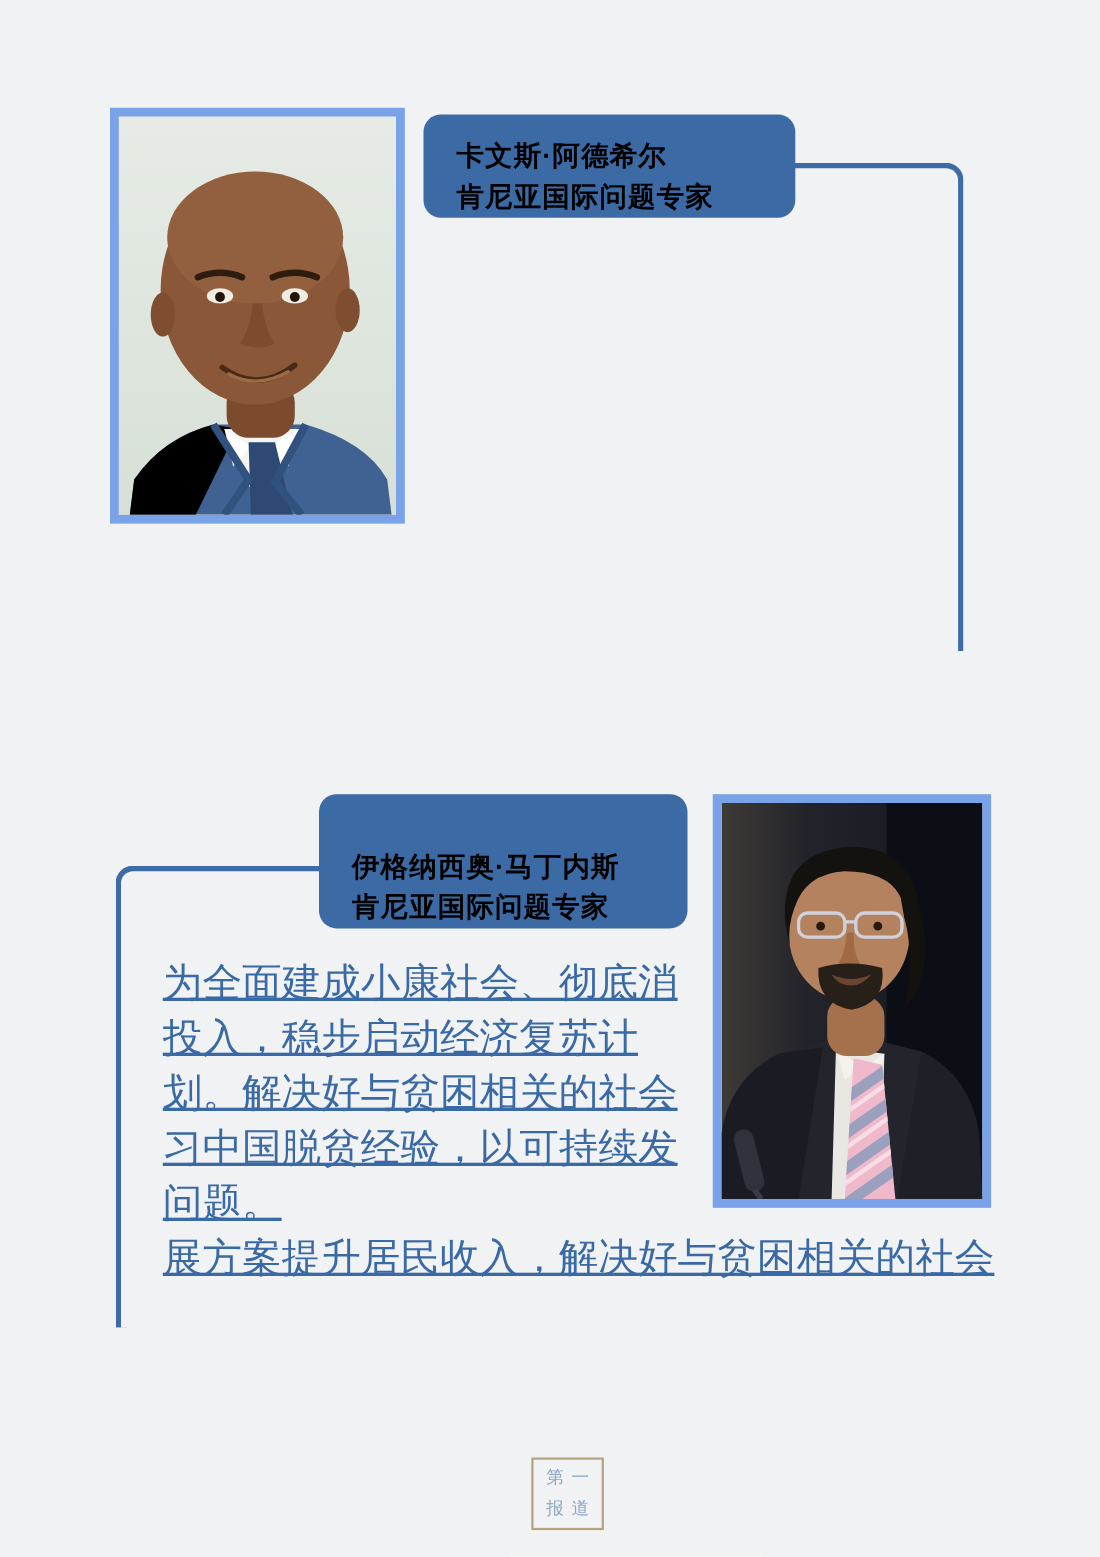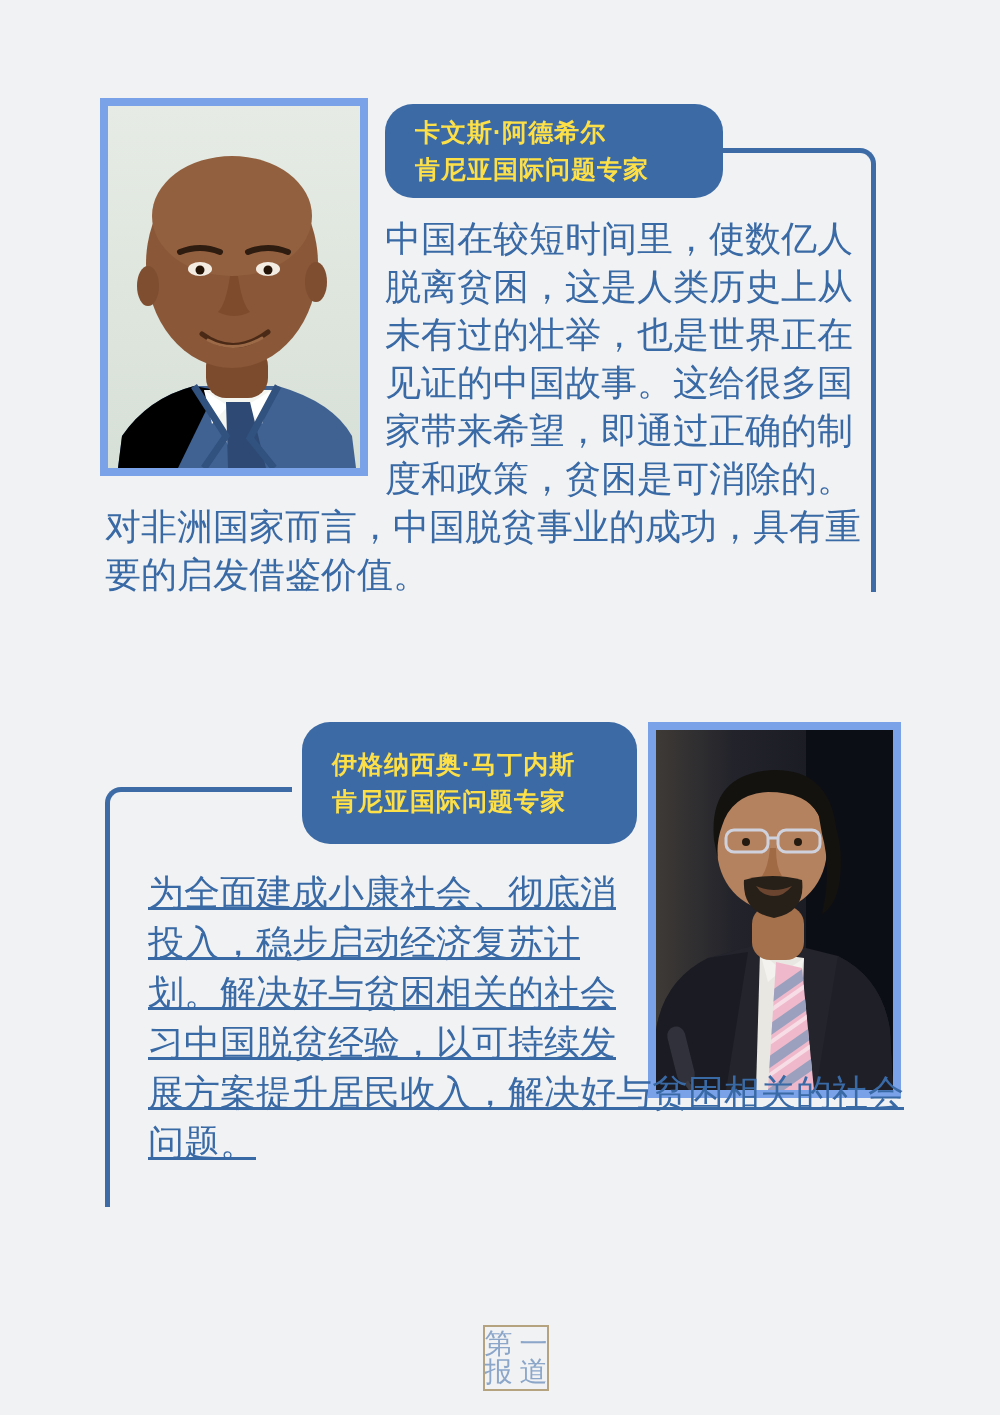--- a/index.html
+++ b/index.html
@@ -17,9 +17,9 @@
   .photo2{left:648px; top:722px; width:237px; height:360px;}
   
   .badge{
-    position:absolute; background:#3c6aa5; border-radius:28px;
-    color:#fde047; font-weight:bold; font-size:25px; letter-spacing:1px;
-    display:flex; flex-direction:column; justify-content:center;
+    position:absolute; background:#3c6aa5; border-radius:16px;
+    color:#000000; font-weight:bold; font-size:25px; letter-spacing:1px;
+    display:flex; flex-direction:column; justify-content:flex-end;
     padding-left:30px; box-sizing:border-box; z-index:2;
   }
   .badge .bline{line-height:37px; white-space:nowrap;}

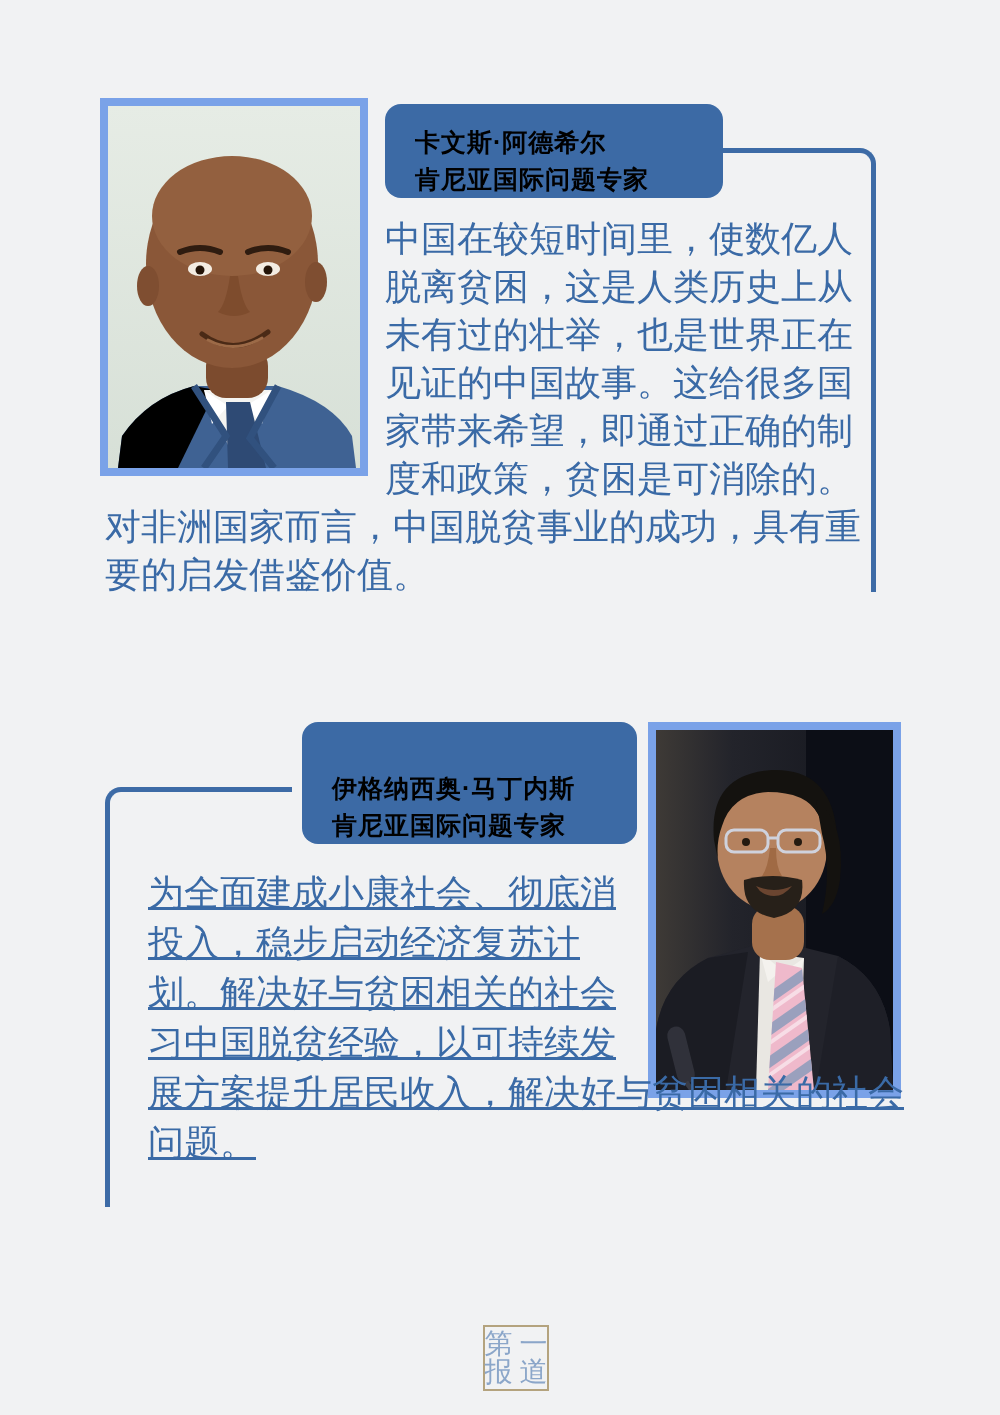--- a/index.html
+++ b/index.html
@@ -117,16 +117,6 @@
 
   <div class="connector connector1"></div>
 
-  <div class="quote quote1">
-    <div class="qline beside-photo">中国在较短时间里，使数亿人</div>
-    <div class="qline beside-photo">脱离贫困，这是人类历史上从</div>
-    <div class="qline beside-photo">未有过的壮举，也是世界正在</div>
-    <div class="qline beside-photo">见证的中国故事。这给很多国</div>
-    <div class="qline beside-photo">家带来希望，即通过正确的制</div>
-    <div class="qline beside-photo">度和政策，贫困是可消除的。</div>
-    <div class="qline">对非洲国家而言，中国脱贫事业的成功，具有重</div>
-    <div class="qline">要的启发借鉴价值。</div>
-  </div>
 
   <div class="badge badge2">
     <div class="bline">伊格纳西奥·马丁内斯</div>

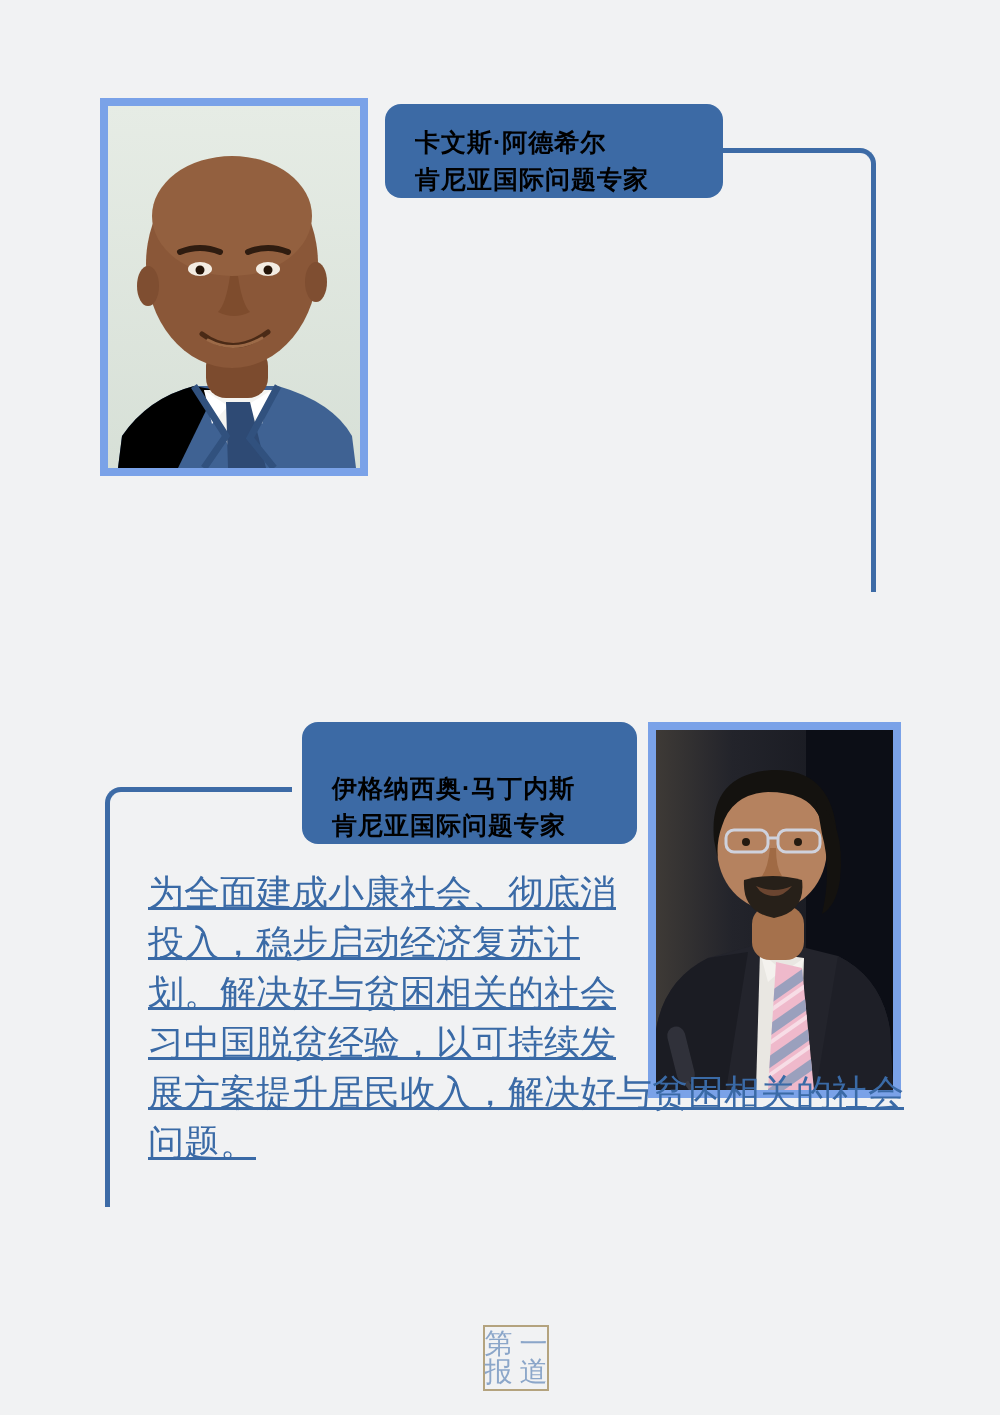--- a/index.html
+++ b/index.html
@@ -24,7 +24,7 @@
   }
   .badge .bline{line-height:37px; white-space:nowrap;}
   .badge1{left:385px; top:104px; width:338px; height:94px;}
-  .badge2{left:290px; top:722px; width:335px; height:122px;margin-left:12px;}
+  .badge2{left:290px; top:722px; width:335px; height:122px;}
   
   .connector{position:absolute; box-sizing:border-box; z-index:1;}
   .connector1{

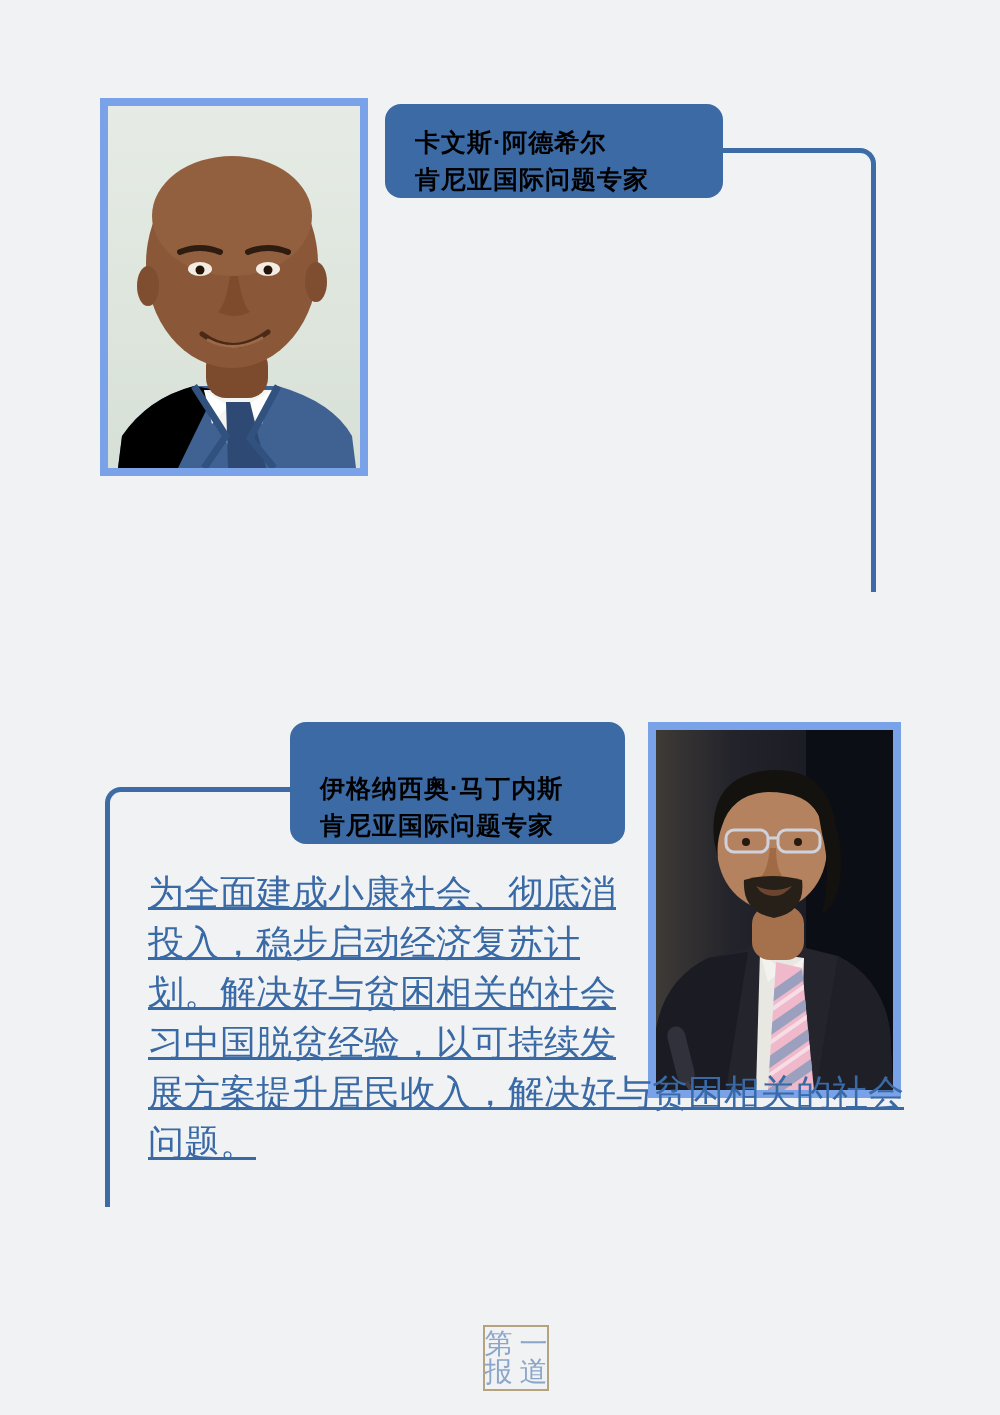--- a/index.html
+++ b/index.html
@@ -187,8 +187,8 @@
     <div class="qline">投入，稳步启动经济复苏计</div>
     <div class="qline">划。解决好与贫困相关的社会</div>
     <div class="qline">习中国脱贫经验，以可持续发</div>
+    <div class="qline">问题。</div>
     <div class="qline">展方案提升居民收入，解决好与贫困相关的社会</div>
-    <div class="qline">问题。</div>
   </div>
 
   <div class="logo">

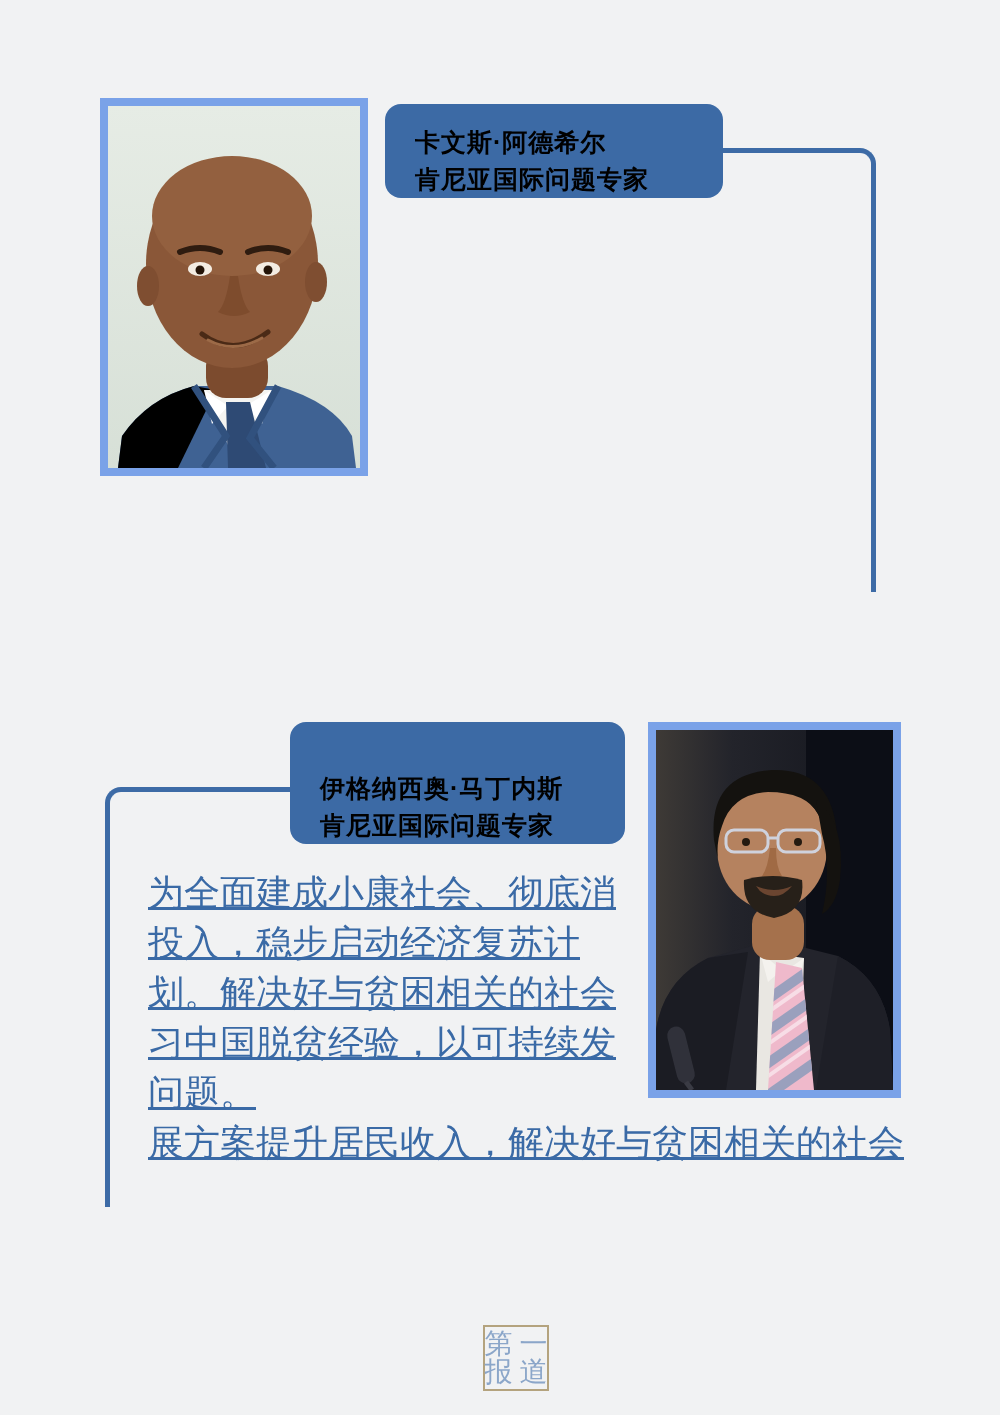--- a/index.html
+++ b/index.html
@@ -55,7 +55,7 @@
     border:2px solid #b4a37e; box-sizing:border-box;
     display:flex; flex-direction:column; align-items:center; justify-content:center;
     color:#8ba6c9; font-family:"Liberation Serif","DejaVu Serif",serif;
-    font-size:28px; z-index:2;
+    font-size:16px; z-index:2;
   }
   .logo .lline{line-height:28px; letter-spacing:7px; margin-right:-7px; white-space:nowrap;}
 </style>

